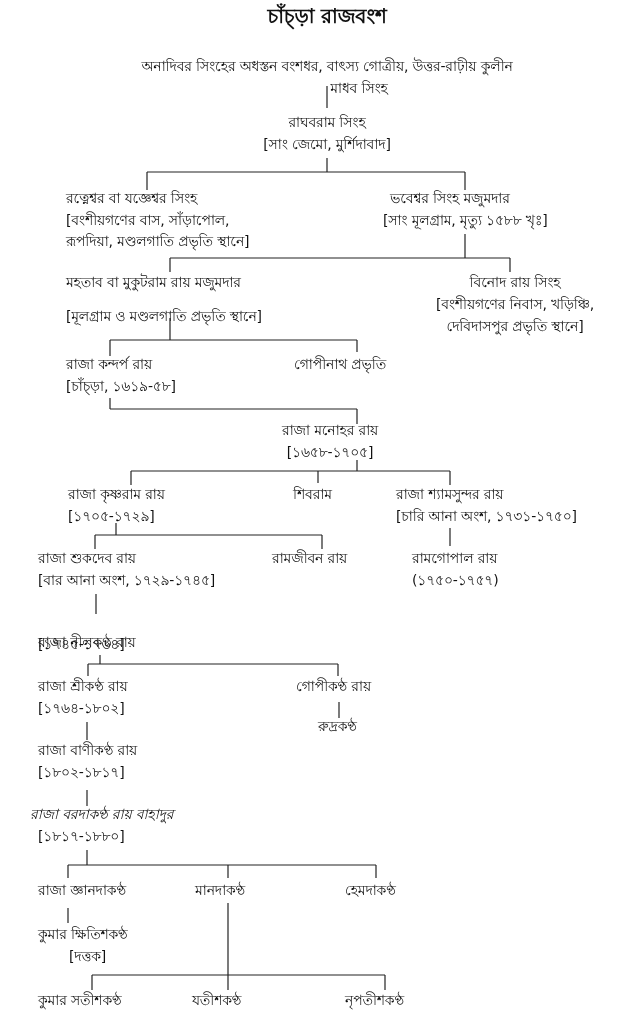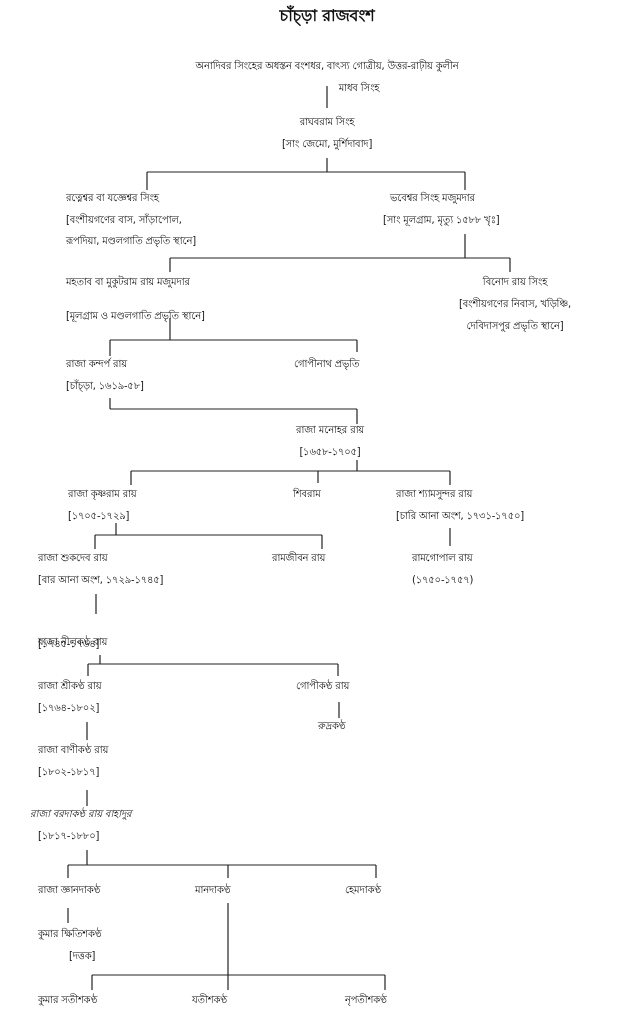--- a/index.html
+++ b/index.html
@@ -7,7 +7,7 @@
          font-family: "DejaVu Sans", "Liberation Sans", sans-serif; color: #111111; }
   .t { position: absolute; font-size: 10px; line-height: 20px; white-space: nowrap; letter-spacing: -0.2px; }
   .c { transform: translateX(-50%); text-align: center; }
-  .title { font-size: 16px; font-weight: bold; }
+  .title { font-size: 20px; font-weight: bold; }
   svg.lines { position: absolute; left: 0; top: 0; }
   svg.lines line { stroke: #222222; stroke-width: 1.2; }
 </style>

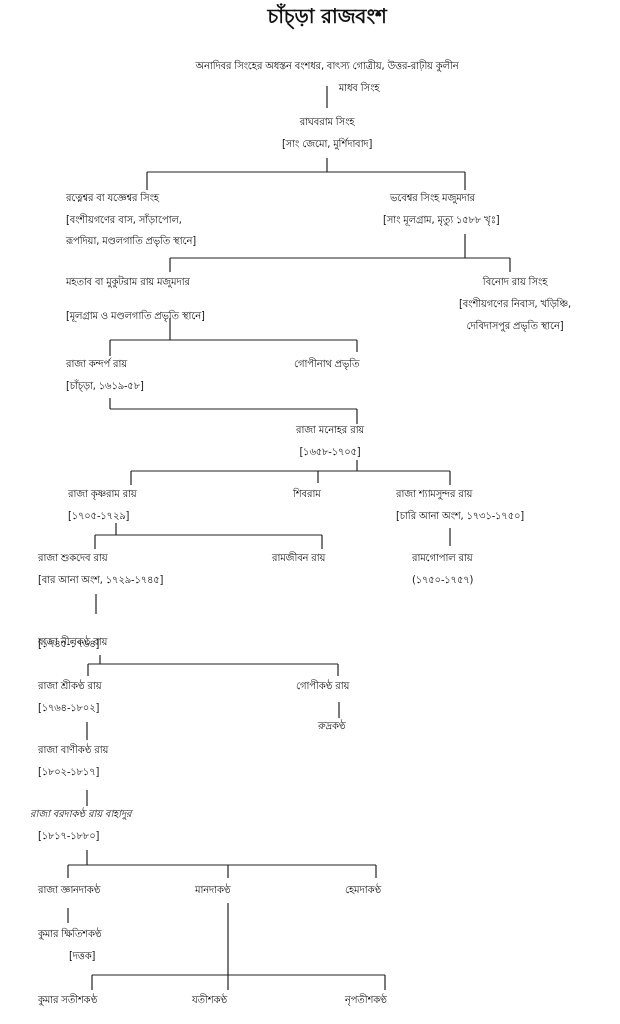--- a/index.html
+++ b/index.html
@@ -5,7 +5,7 @@
   html, body { margin: 0; padding: 0; background: #ffffff; }
   body { width: 620px; height: 1024px; position: relative; overflow: hidden;
          font-family: "DejaVu Sans", "Liberation Sans", sans-serif; color: #111111; }
-  .t { position: absolute; font-size: 10px; line-height: 20px; white-space: nowrap; letter-spacing: -0.2px; }
+  .t { position: absolute; font-size: 14px; line-height: 20px; white-space: nowrap; letter-spacing: -0.2px; }
   .c { transform: translateX(-50%); text-align: center; }
   .title { font-size: 20px; font-weight: bold; }
   svg.lines { position: absolute; left: 0; top: 0; }

